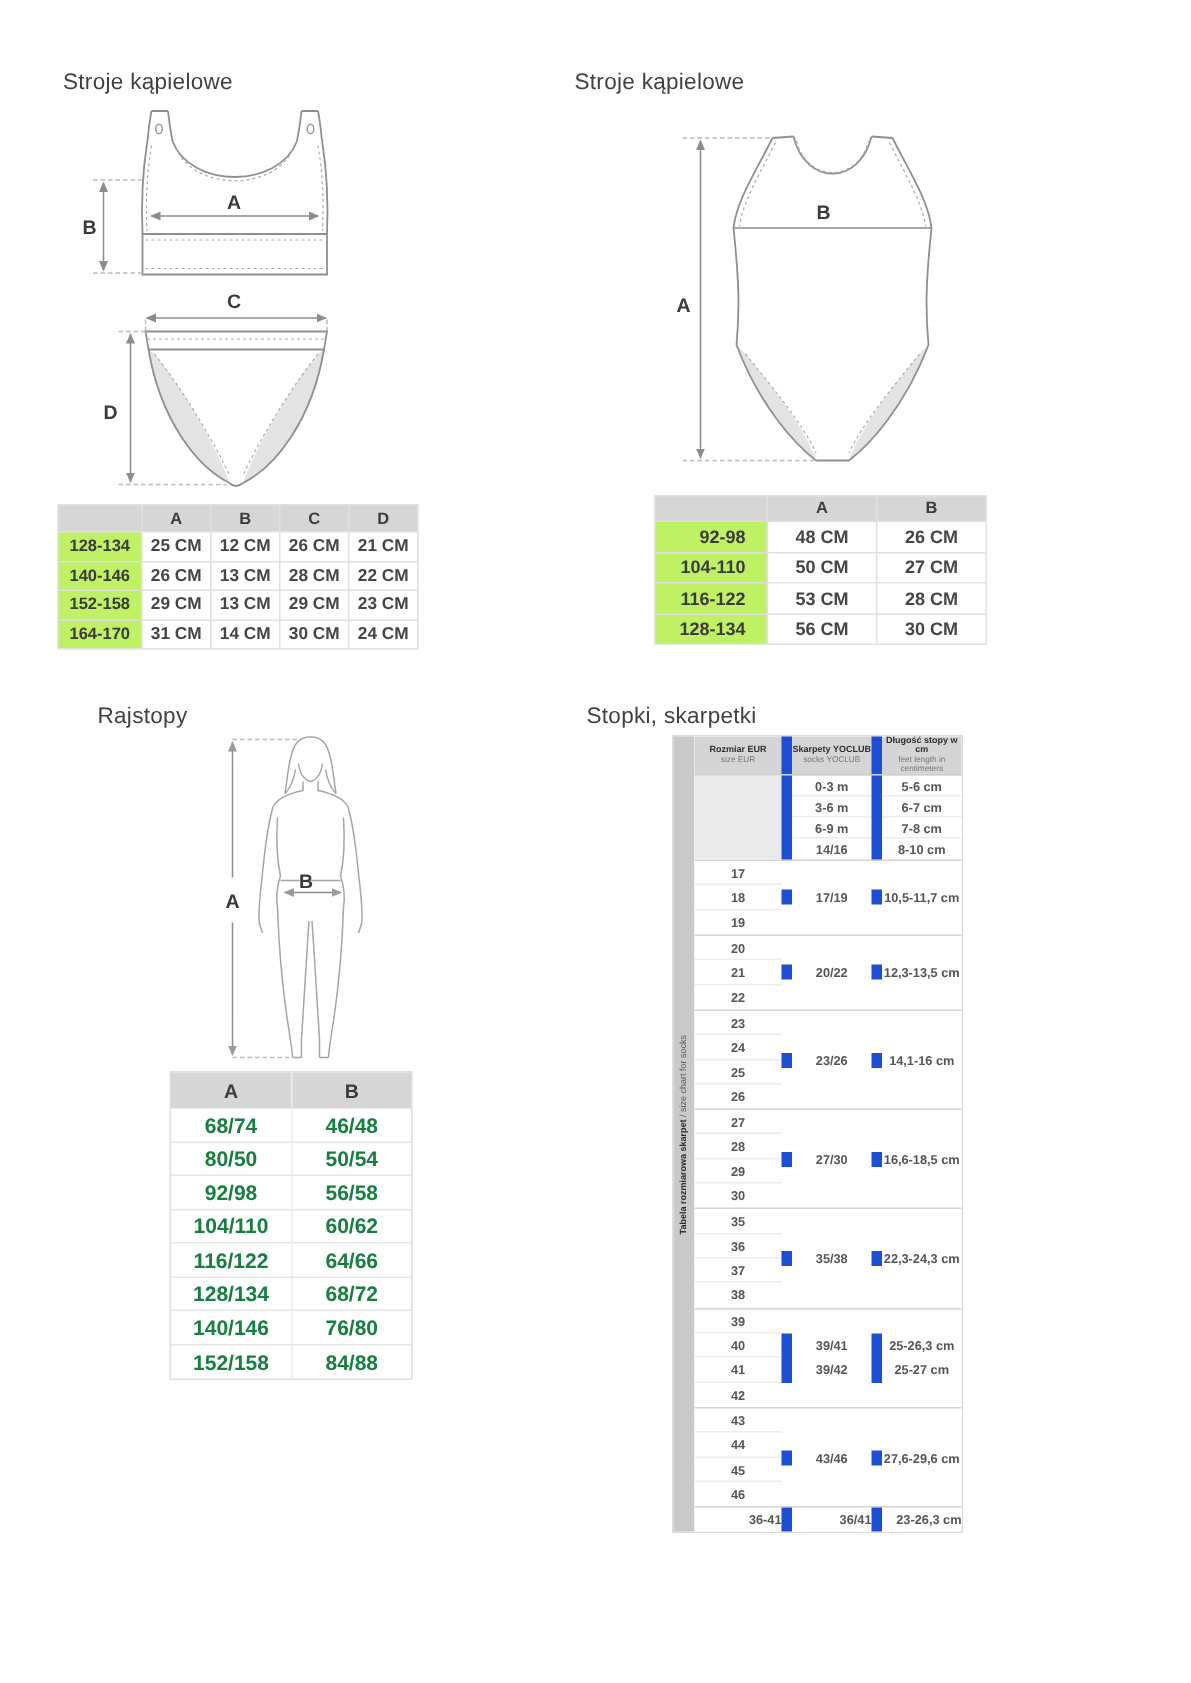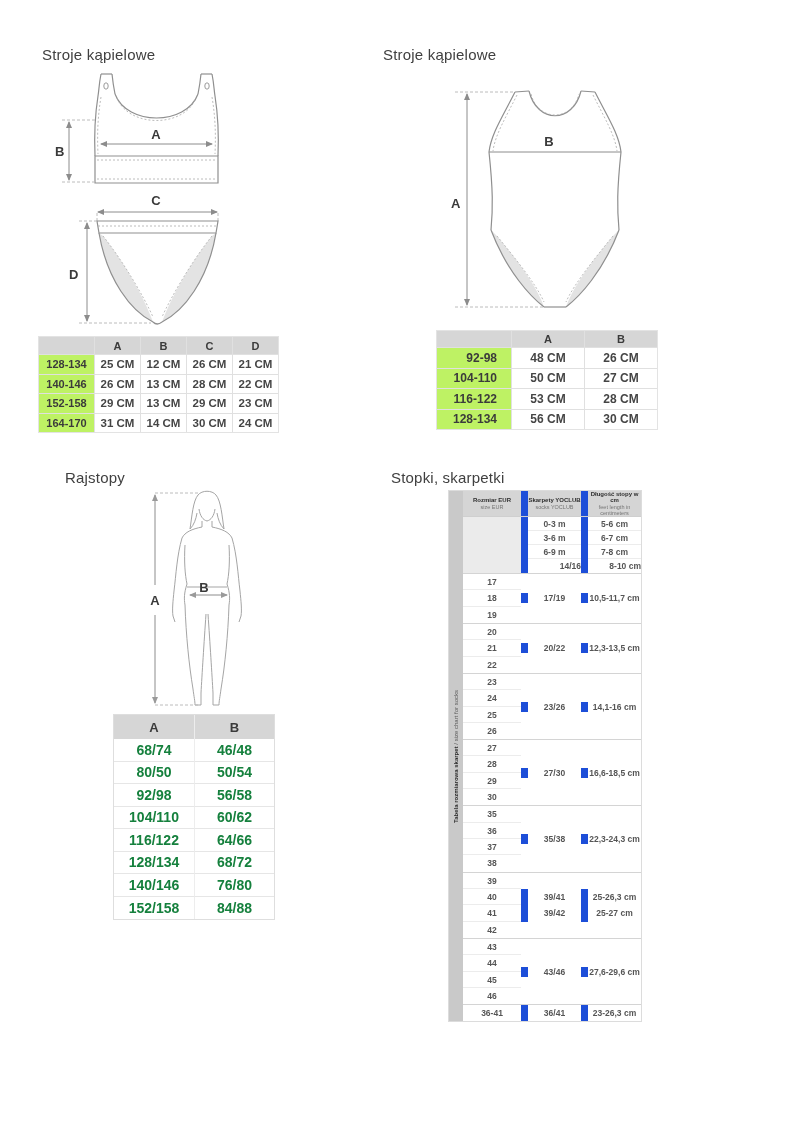--- a/index.html
+++ b/index.html
@@ -77,7 +77,7 @@
   .sk-vcol{width:60px;}
   .sk-vcell{height:14px;line-height:14px;text-align:center;
             border-bottom:1px solid #ececec;}
-  .sk-vcol .sk-vcell:last-child{border-bottom:none;text-align:right;}
+  .sk-vcol .sk-vcell:last-child{border-bottom:none;}
   .sk-group{display:flex;border-bottom:1px solid #d4d4d4;align-items:center;}
   .sk-sizes{width:58px;}
   .sk-size{height:16.32px;line-height:16.32px;text-align:center;

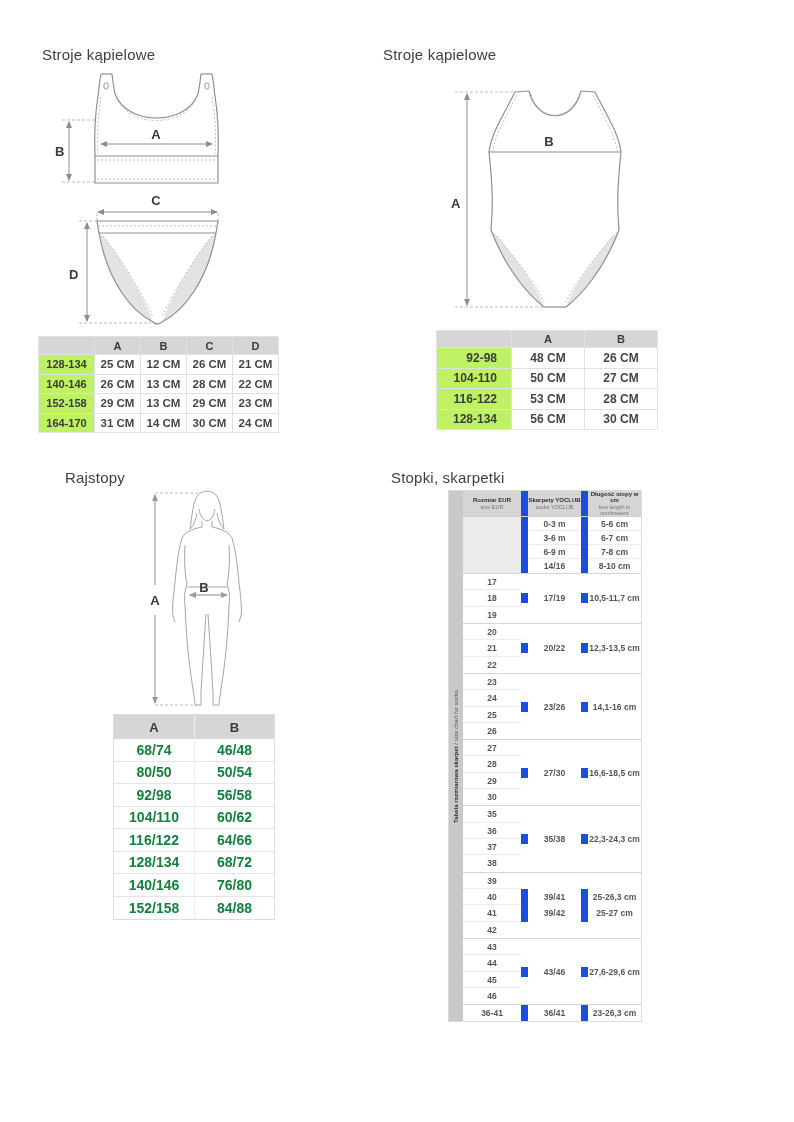--- a/index.html
+++ b/index.html
@@ -87,7 +87,7 @@
             align-items:center;text-align:center;}
   .sk-line{height:16.32px;line-height:16.32px;}
   .sk-foot{display:flex;}
-  .sk-fcell{height:16.32px;line-height:16.32px;text-align:center;}
+  .sk-fcell{height:16.32px;line-height:16.32px;text-align:right;}
 </style>
 </head>
 <body>

